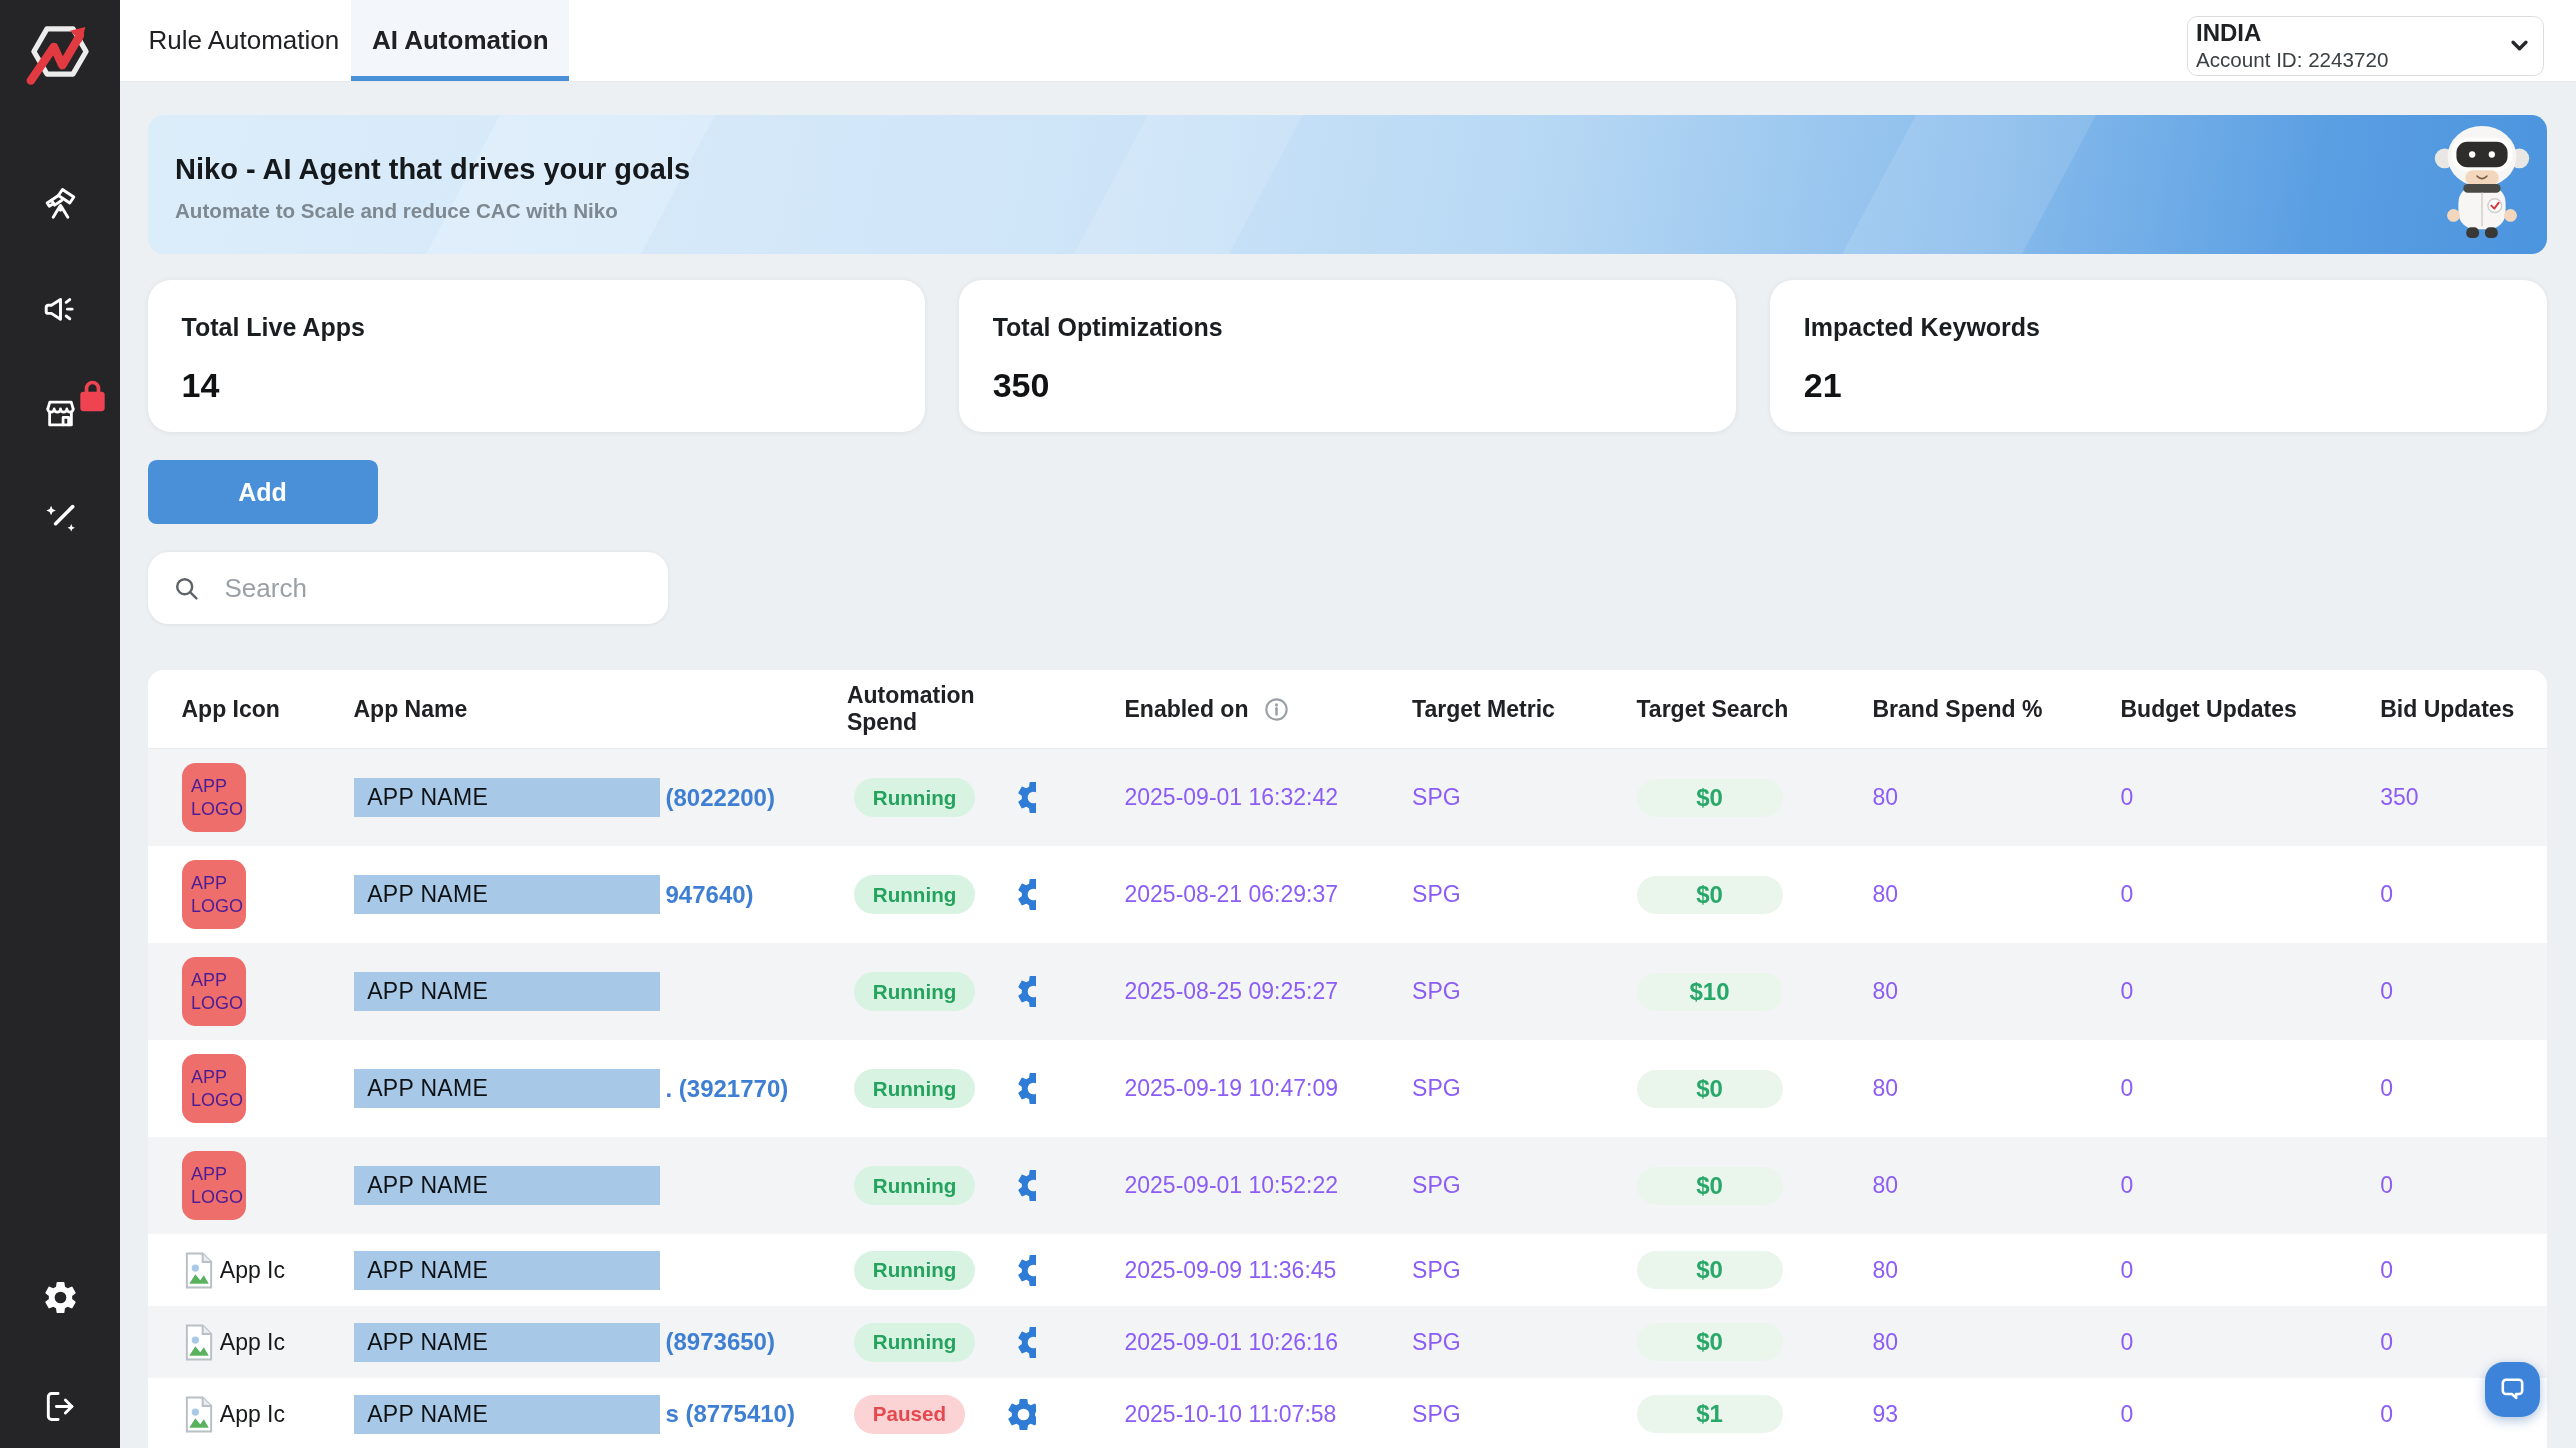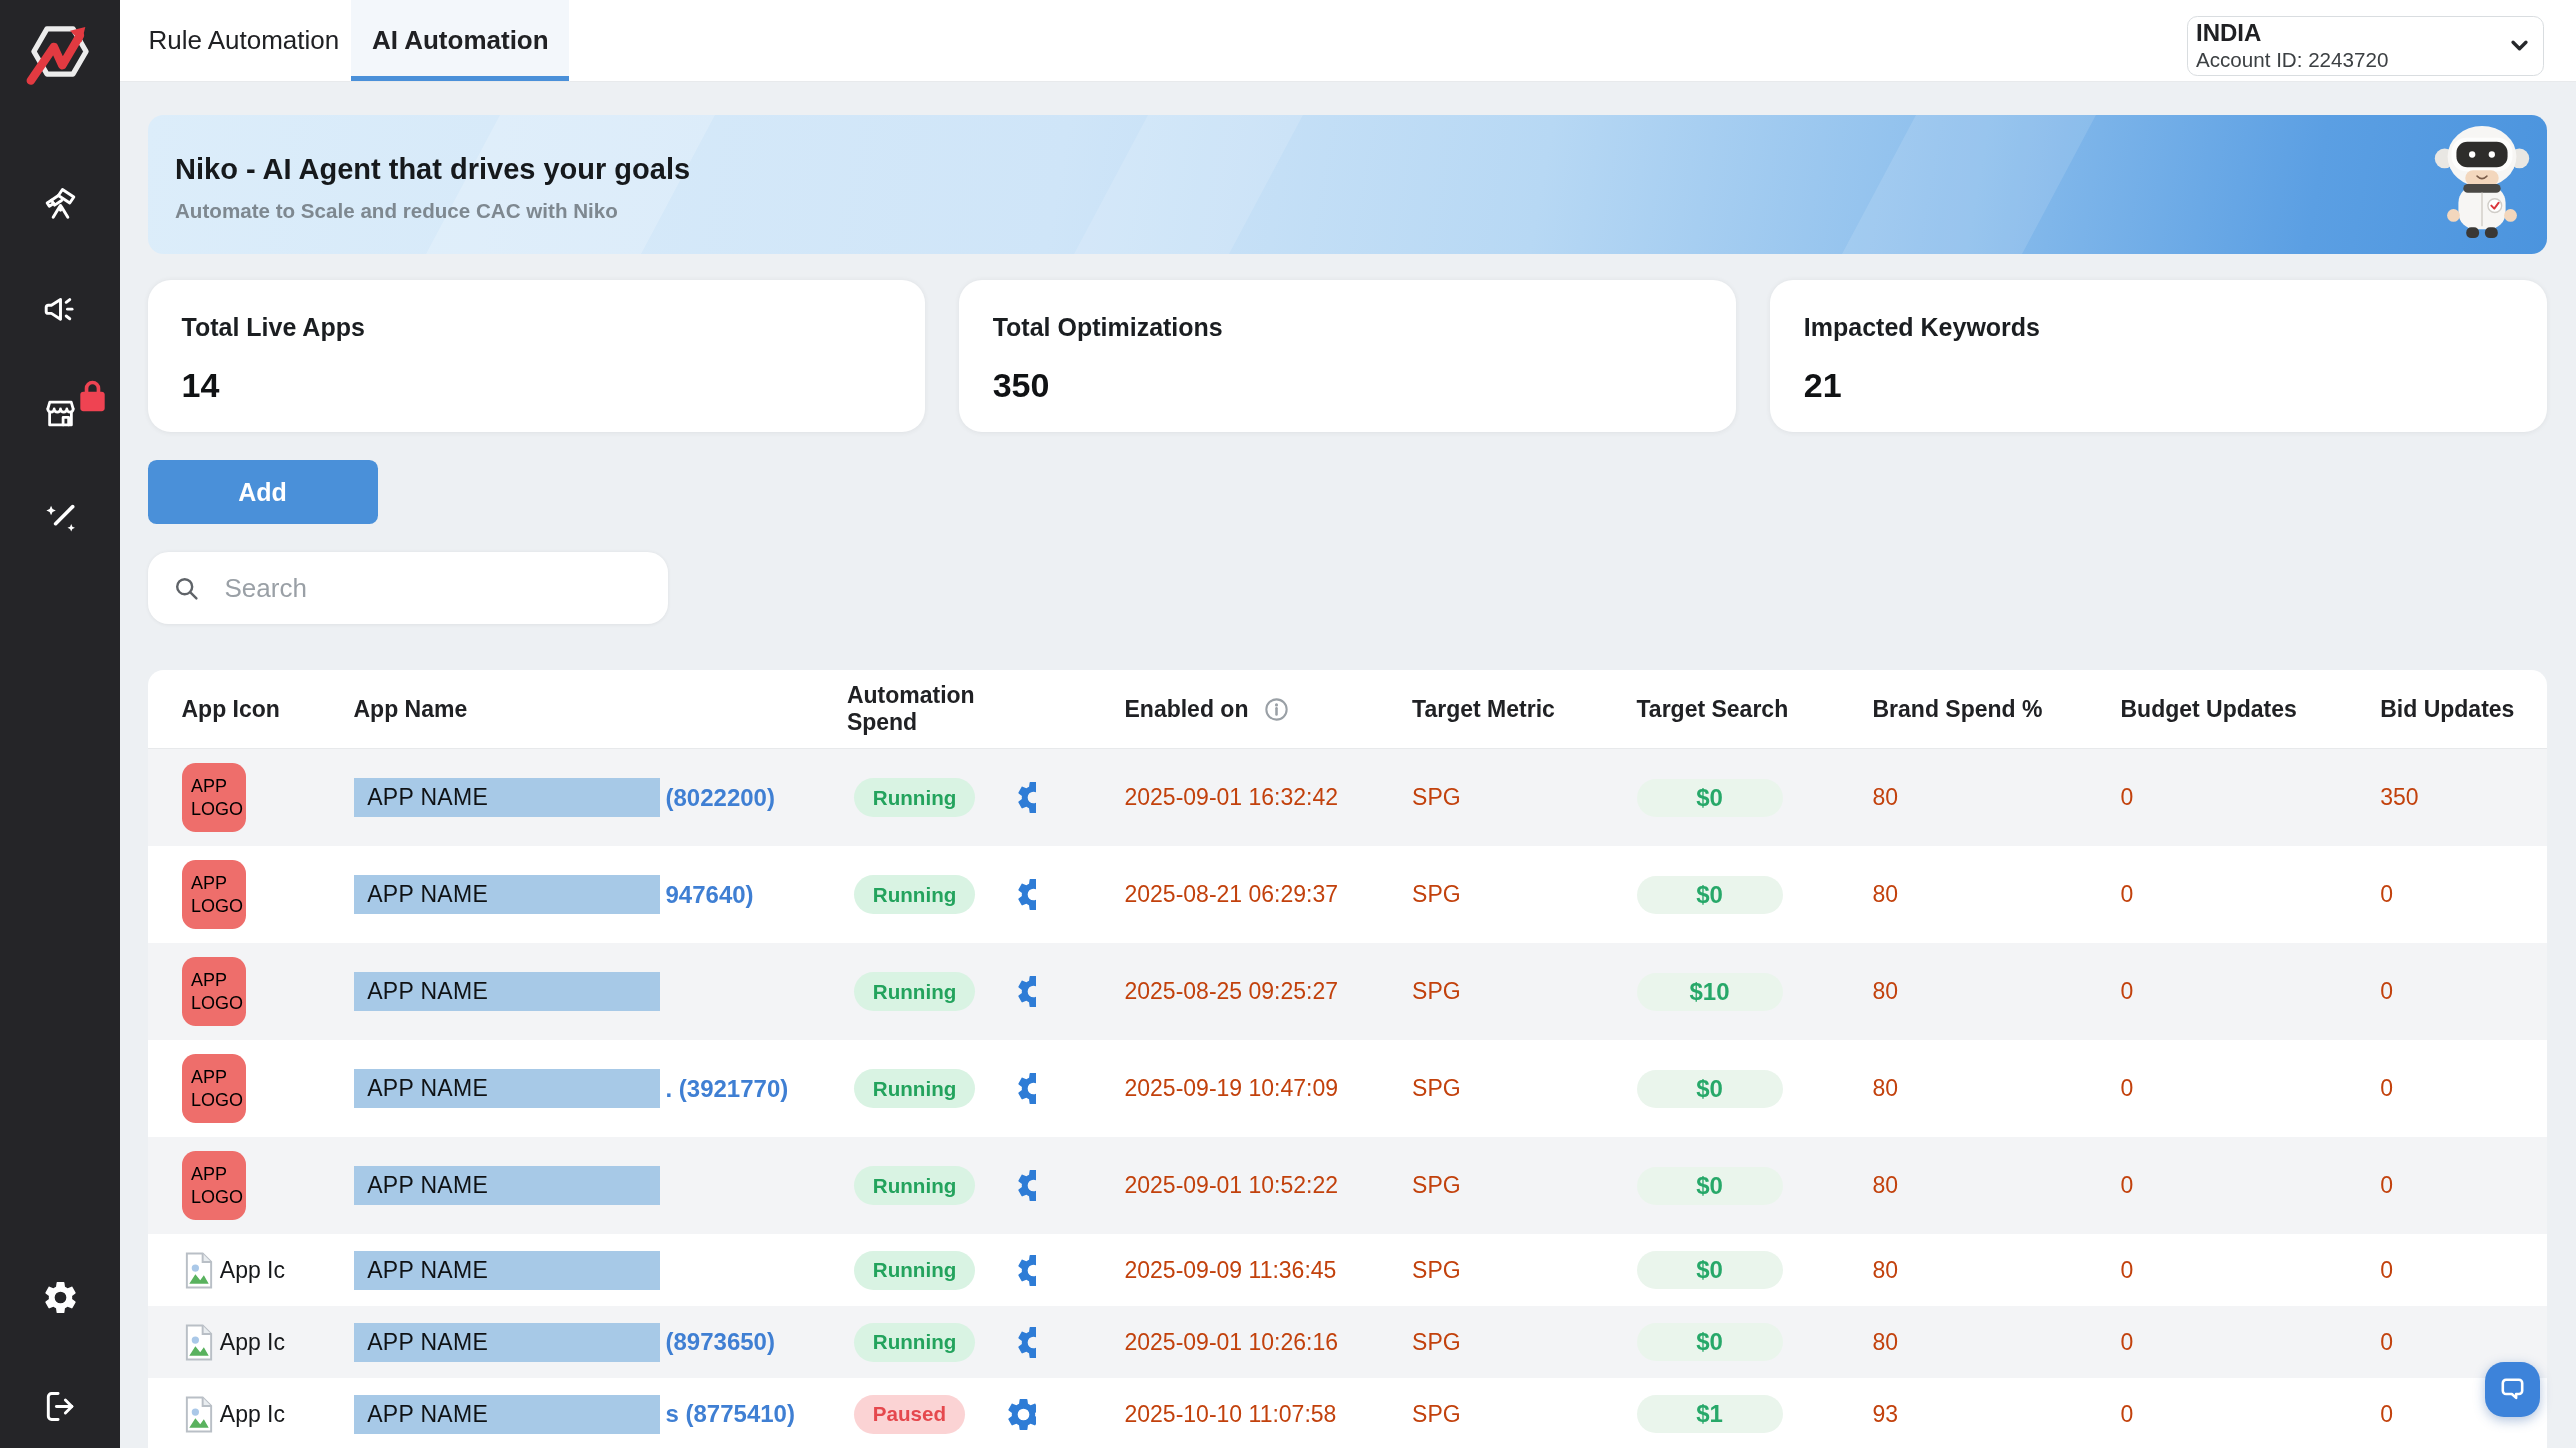--- a/index.html
+++ b/index.html
@@ -73,7 +73,7 @@
   .t-row.alt{background:#f3f4f6;}
   .t-row.short{height:72px;}
   .td{display:flex;align-items:center;height:100%;overflow:hidden;}
-  .app-logo{width:64px;height:69px;background:#ee6e6b;border-radius:13.7px;color:#000000;font-size:18px;
+  .app-logo{width:64px;height:69px;background:#ee6e6b;border-radius:13.7px;color:#4c1d95;font-size:18px;
     line-height:1.25;display:flex;align-items:center;padding:0 9.4px;flex:none;}
   .broken-wrap{display:flex;align-items:center;gap:4.3px;}
   .broken-wrap svg{width:34px;height:39px;flex:none;}

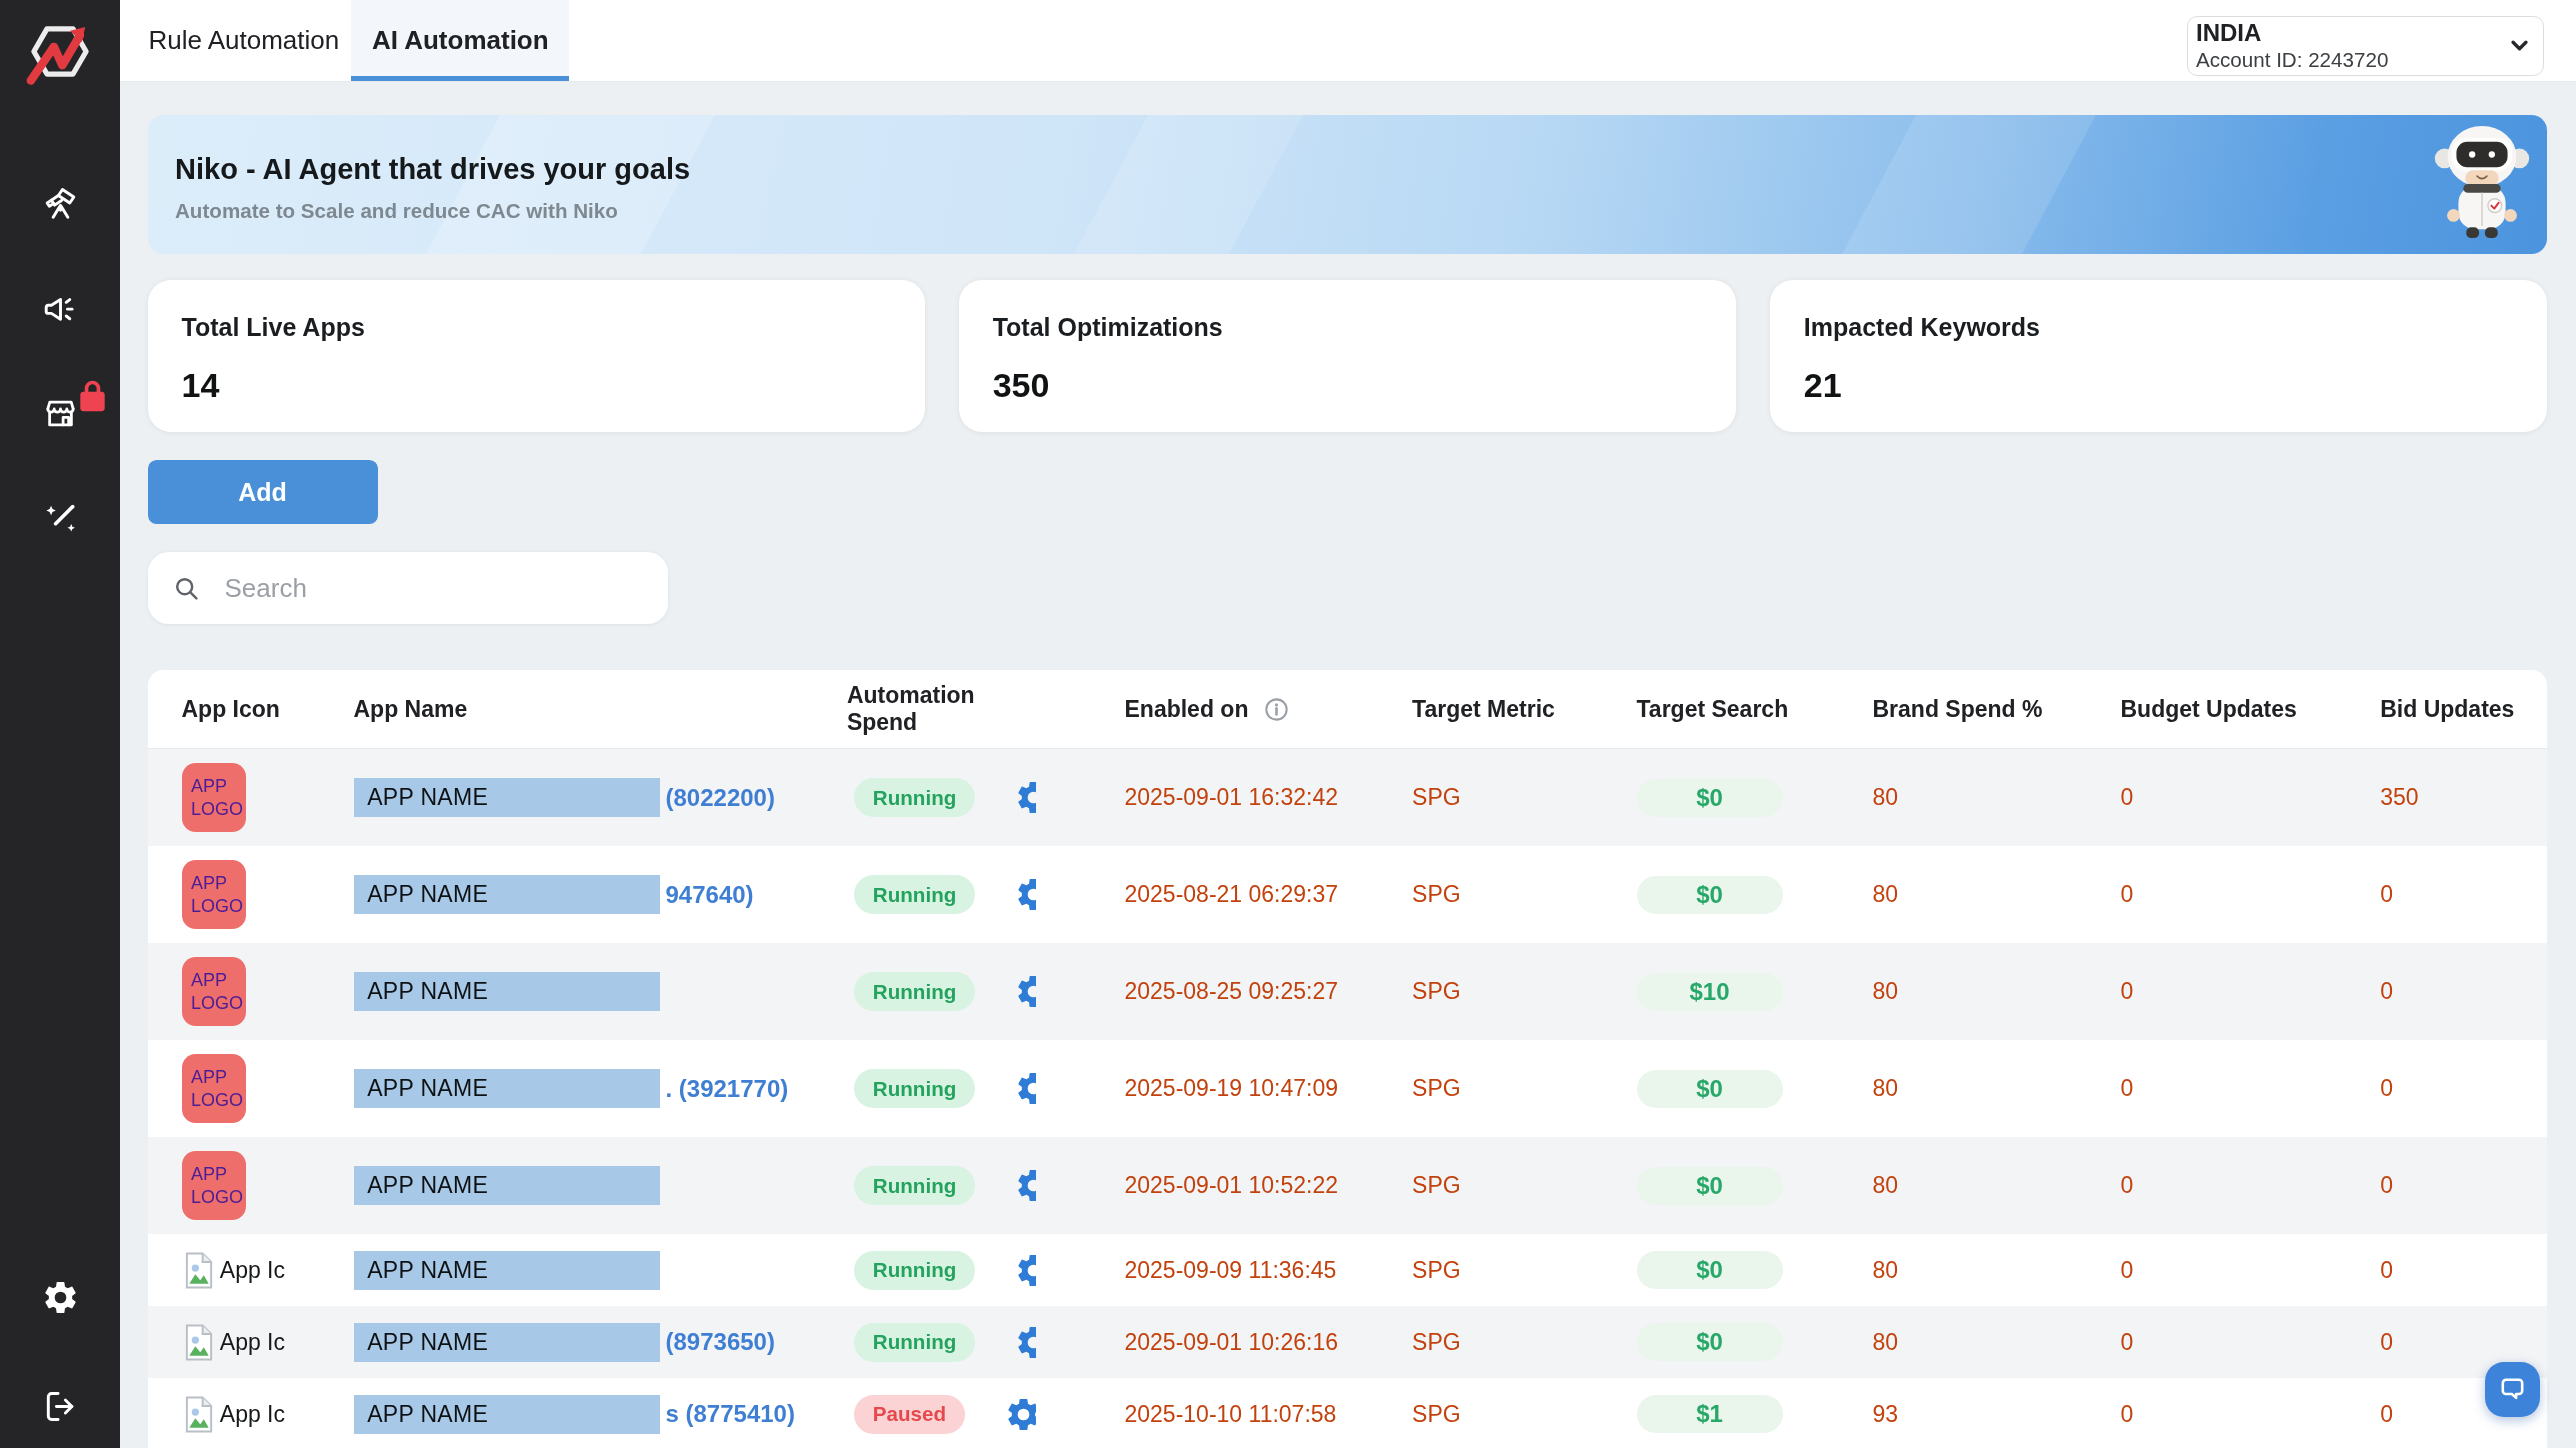--- a/index.html
+++ b/index.html
@@ -87,7 +87,7 @@
   .pill.paused{background:#fbd3d4;color:#e5484d;}
   .gear{margin-left:39px;width:39px;height:39px;cursor:pointer;flex:none;}
   .gear svg{width:39px;height:39px;display:block;}
-  .cell-text{font-size:23px;color:#c2410c;}
+  .cell-text{font-size:23px;color:#8b5cf6;}
   .vpill{width:146px;height:38px;border-radius:19px;background:#eaf5ec;color:#27a869;font-weight:700;
     font-size:24px;display:flex;align-items:center;justify-content:center;flex:none;}
 

